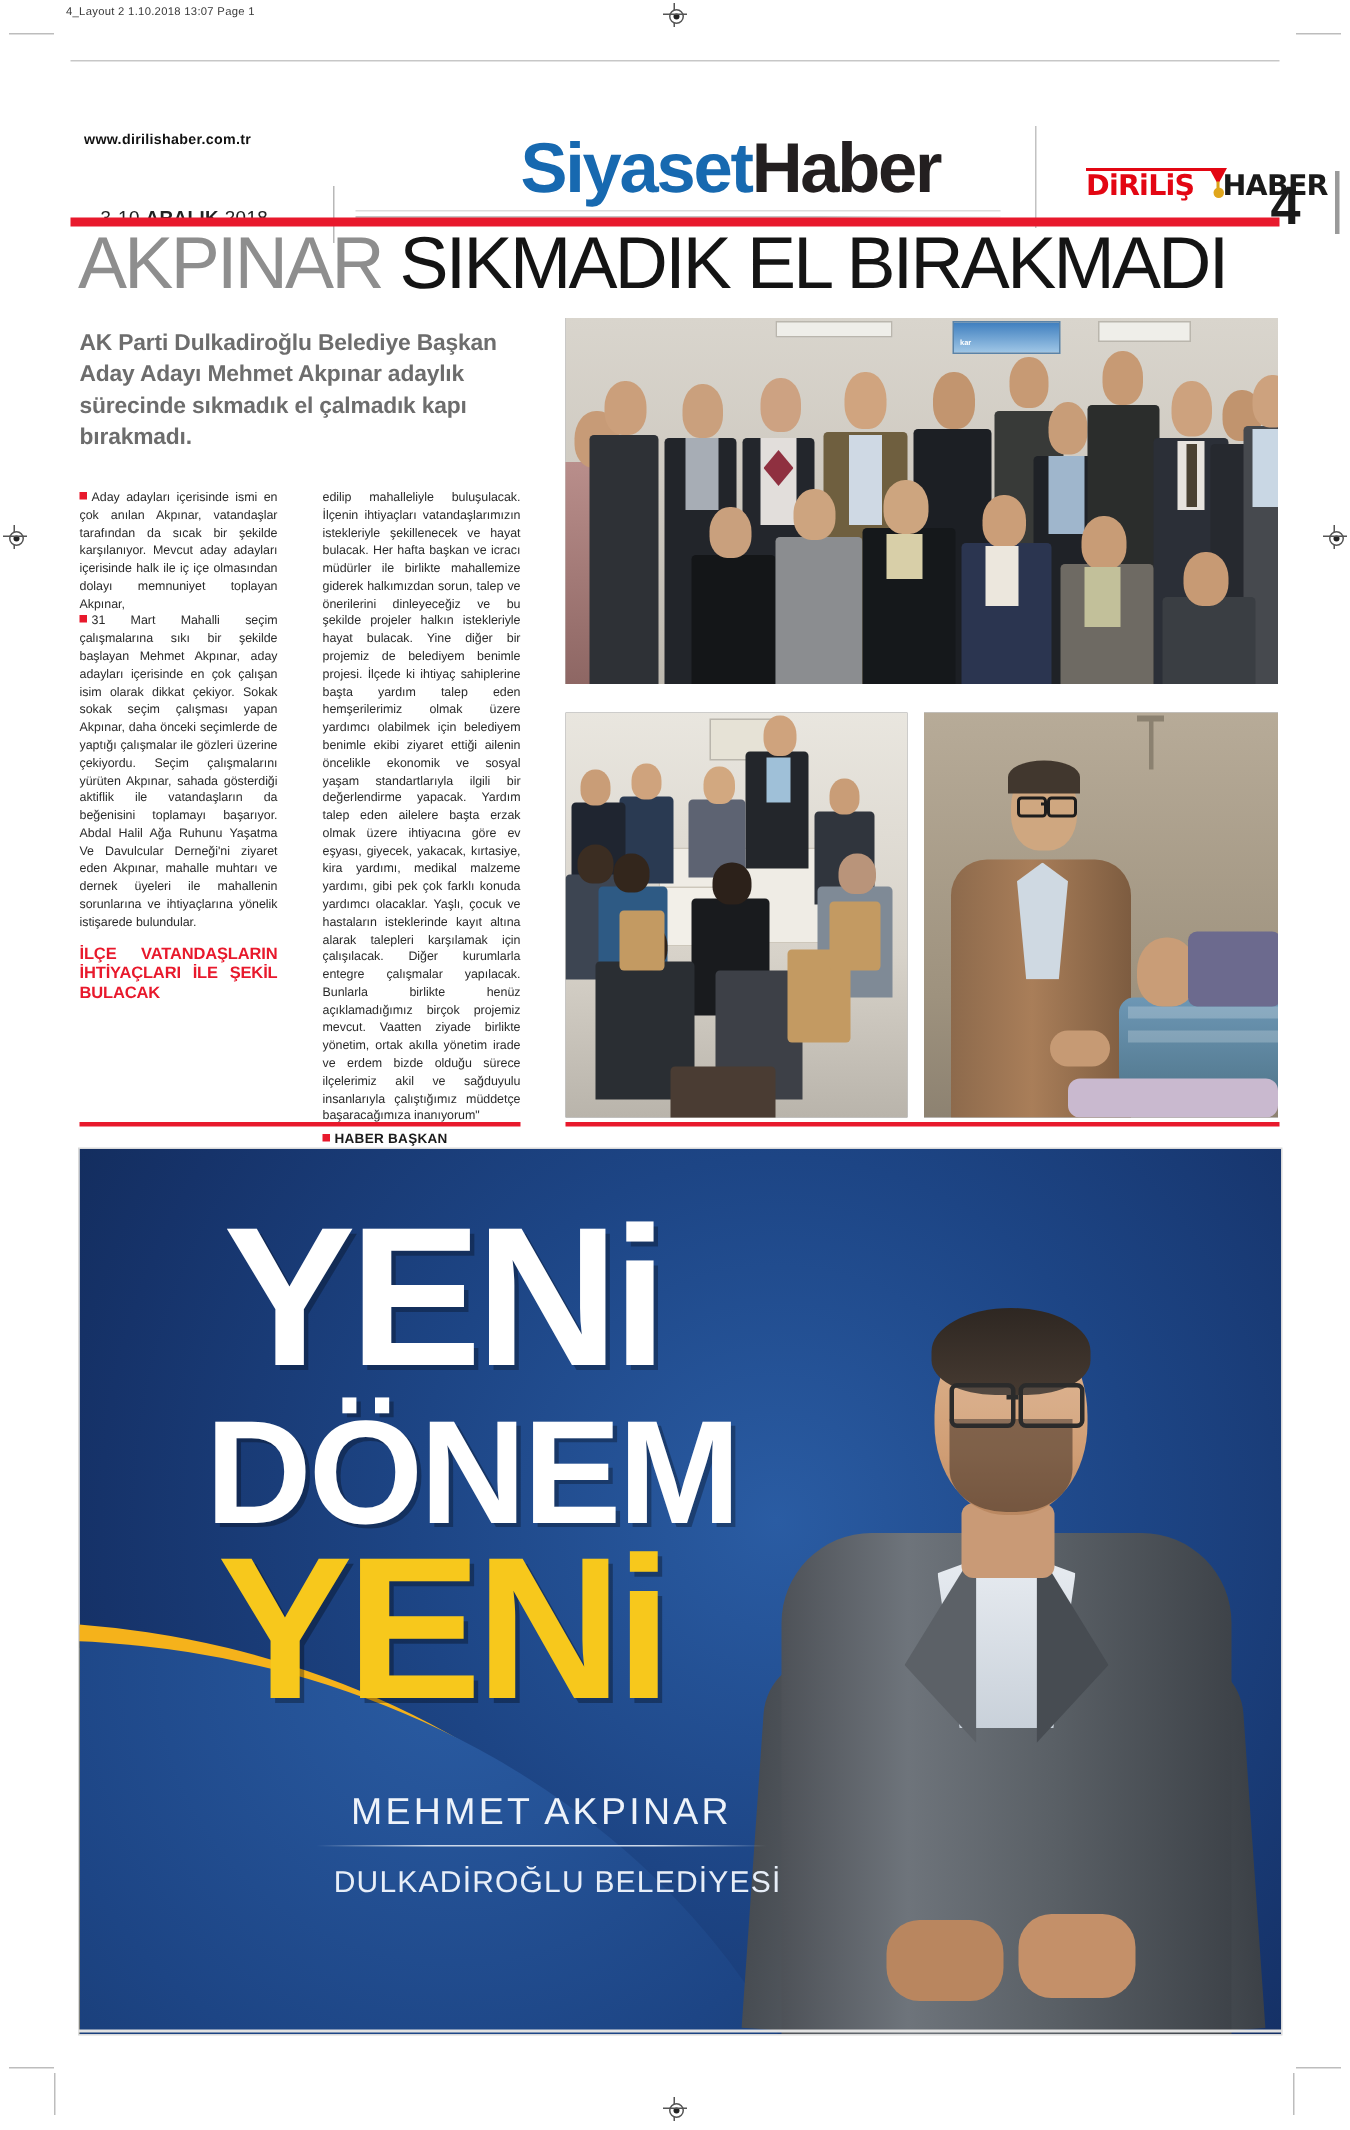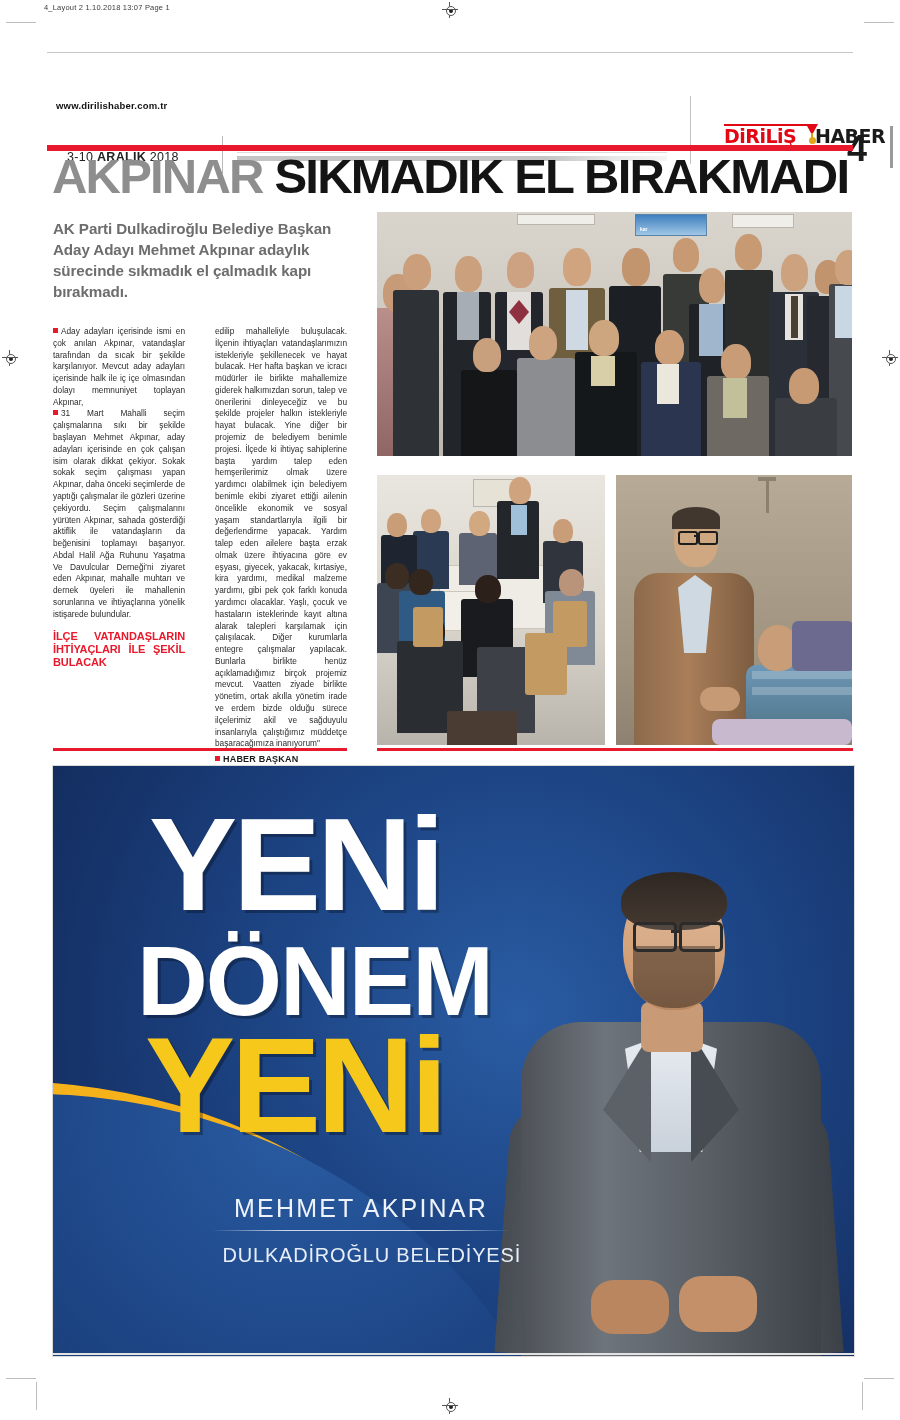--- a/index.html
+++ b/index.html
@@ -21,7 +21,7 @@
   .tick{position:absolute;background:#bdbdbd;}
 
   
-  .masthead{position:absolute;left:47px;top:52px;width:806px;height:105px;}
+  .masthead{position:absolute;left:47px;top:40px;width:806px;height:105px;}
   .mh-topline{position:absolute;left:0;top:0;width:806px;height:1px;background:#c7c7c7;}
   .mh-url{position:absolute;left:9px;top:48px;font-size:9.5px;font-weight:bold;color:#111;letter-spacing:.2px;}
   .mh-date{position:absolute;left:20px;top:98px;font-size:12.5px;color:#222;letter-spacing:.3px;}

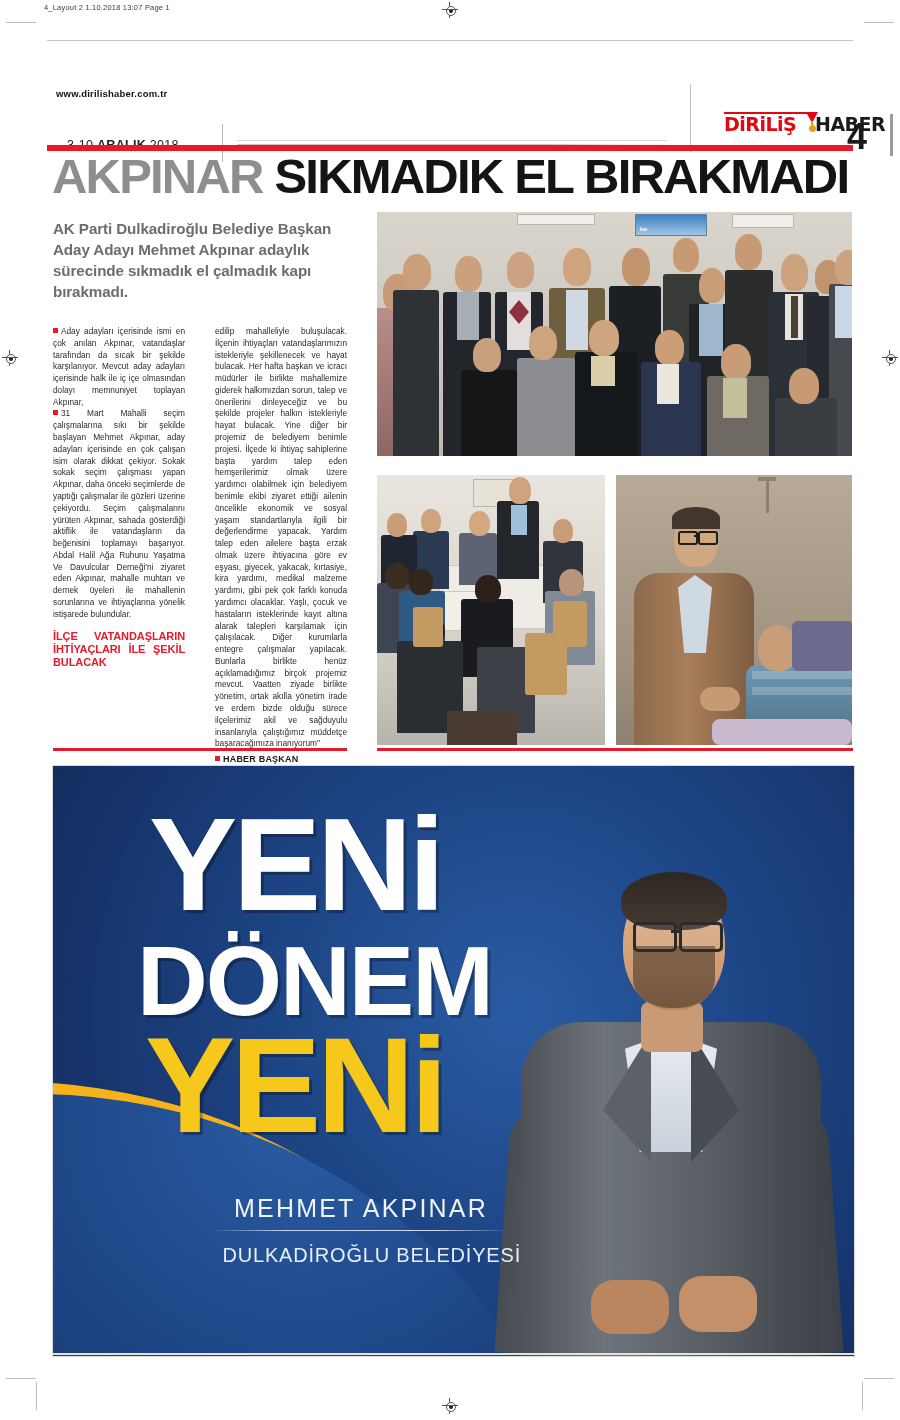--- a/index.html
+++ b/index.html
@@ -185,6 +185,9 @@
     </div>
     <div class="mh-vline"></div>
 
+    <div class="mh-title">
+      <span class="blue">Siyaset</span><span class="dark">Haber</span>
+    </div>
 
     <div class="mh-rule2"></div>
     <div class="mh-rule"></div>

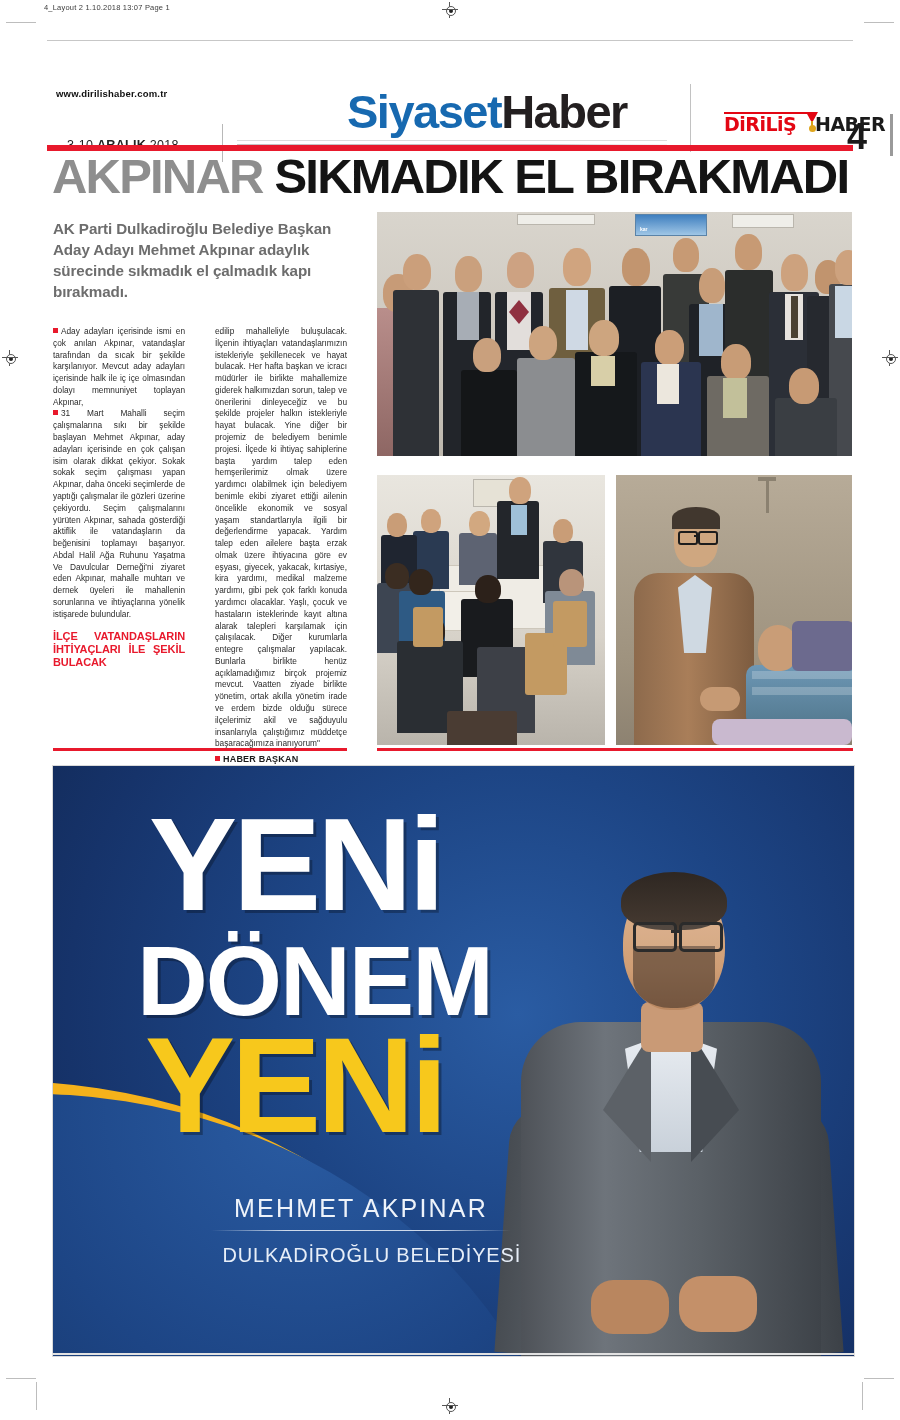--- a/index.html
+++ b/index.html
@@ -49,7 +49,7 @@
   .logo-tulip .bulb{position:absolute;left:2.5px;top:13px;width:7px;height:7px;border-radius:50%;background:#e0a61c;}
 
   
-  .headline{position:absolute;left:52px;top:152px;width:800px;font-size:49px;font-weight:bold;letter-spacing:-1.8px;line-height:1;white-space:nowrap;font-family:"Liberation Sans",sans-serif;}
+  .headline{position:absolute;left:52px;top:152px;width:800px;font-size:49px;font-weight:normal;letter-spacing:-1.8px;line-height:1;white-space:nowrap;font-family:"Liberation Sans",sans-serif;}
   .headline .gray{color:#8e8e8e;}
   .headline .black{color:#141414;}
 

